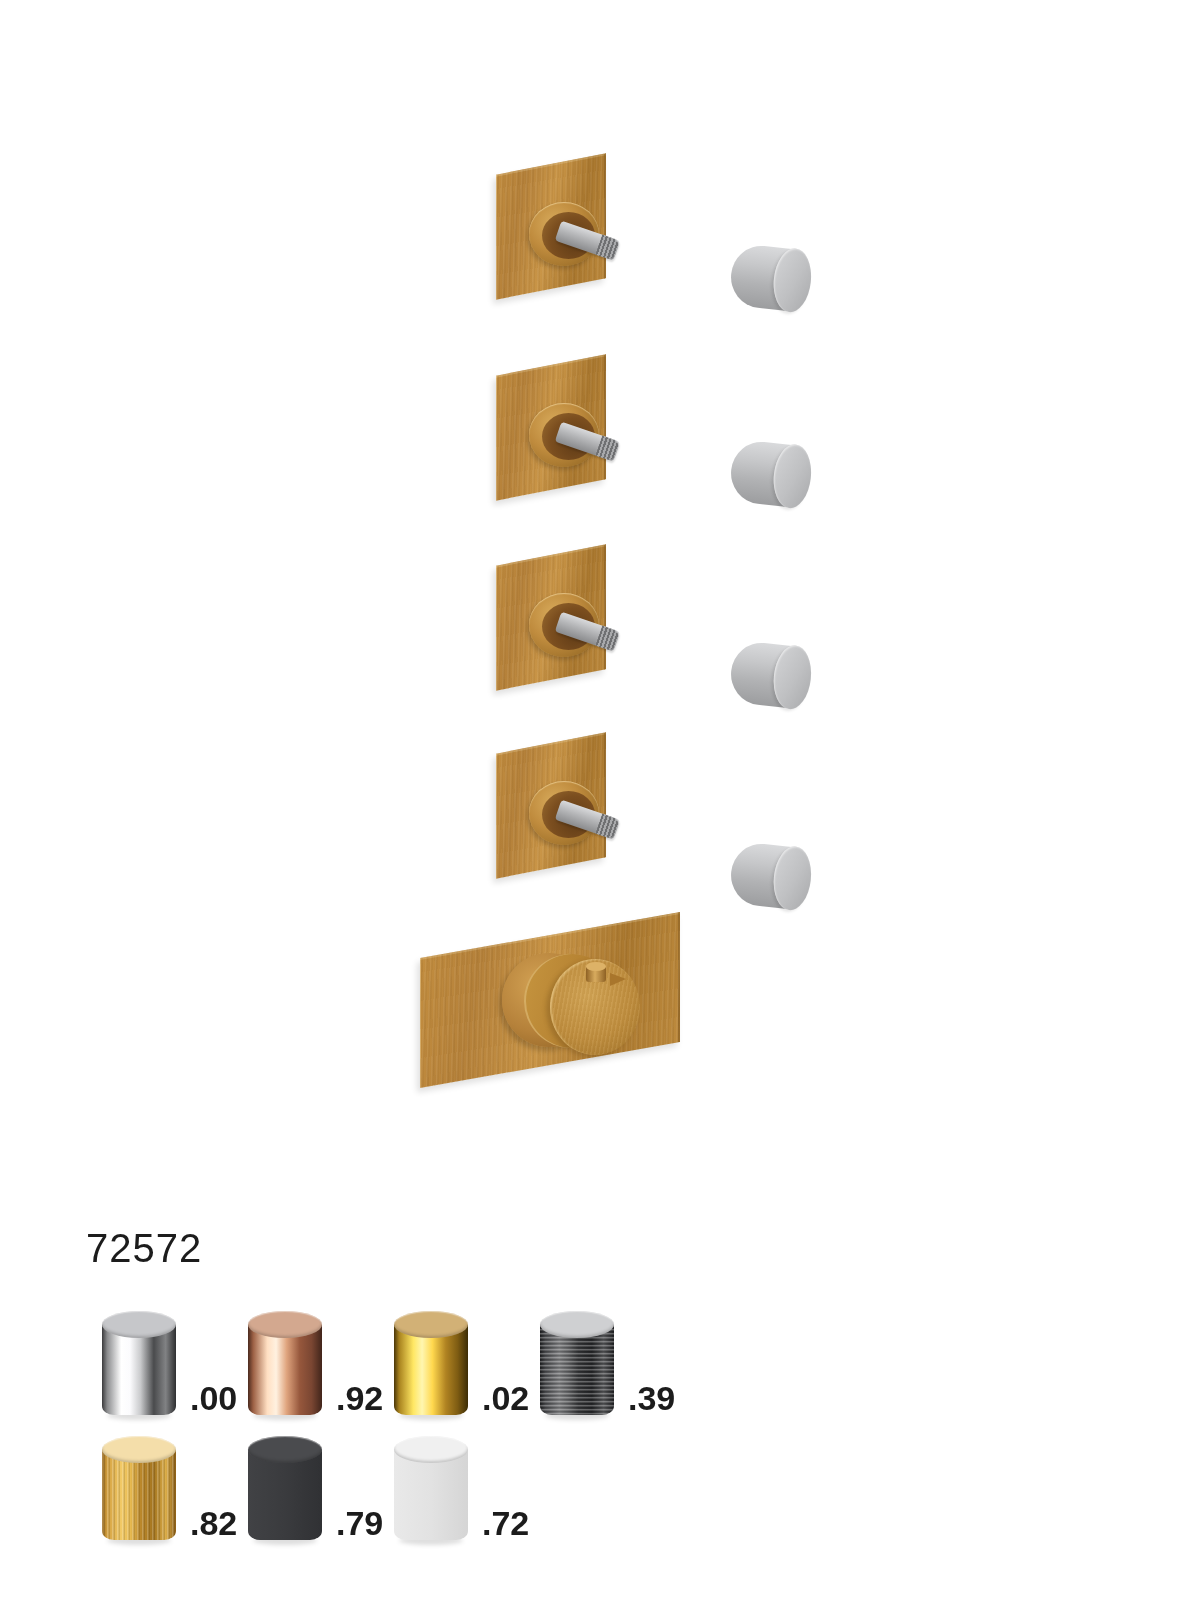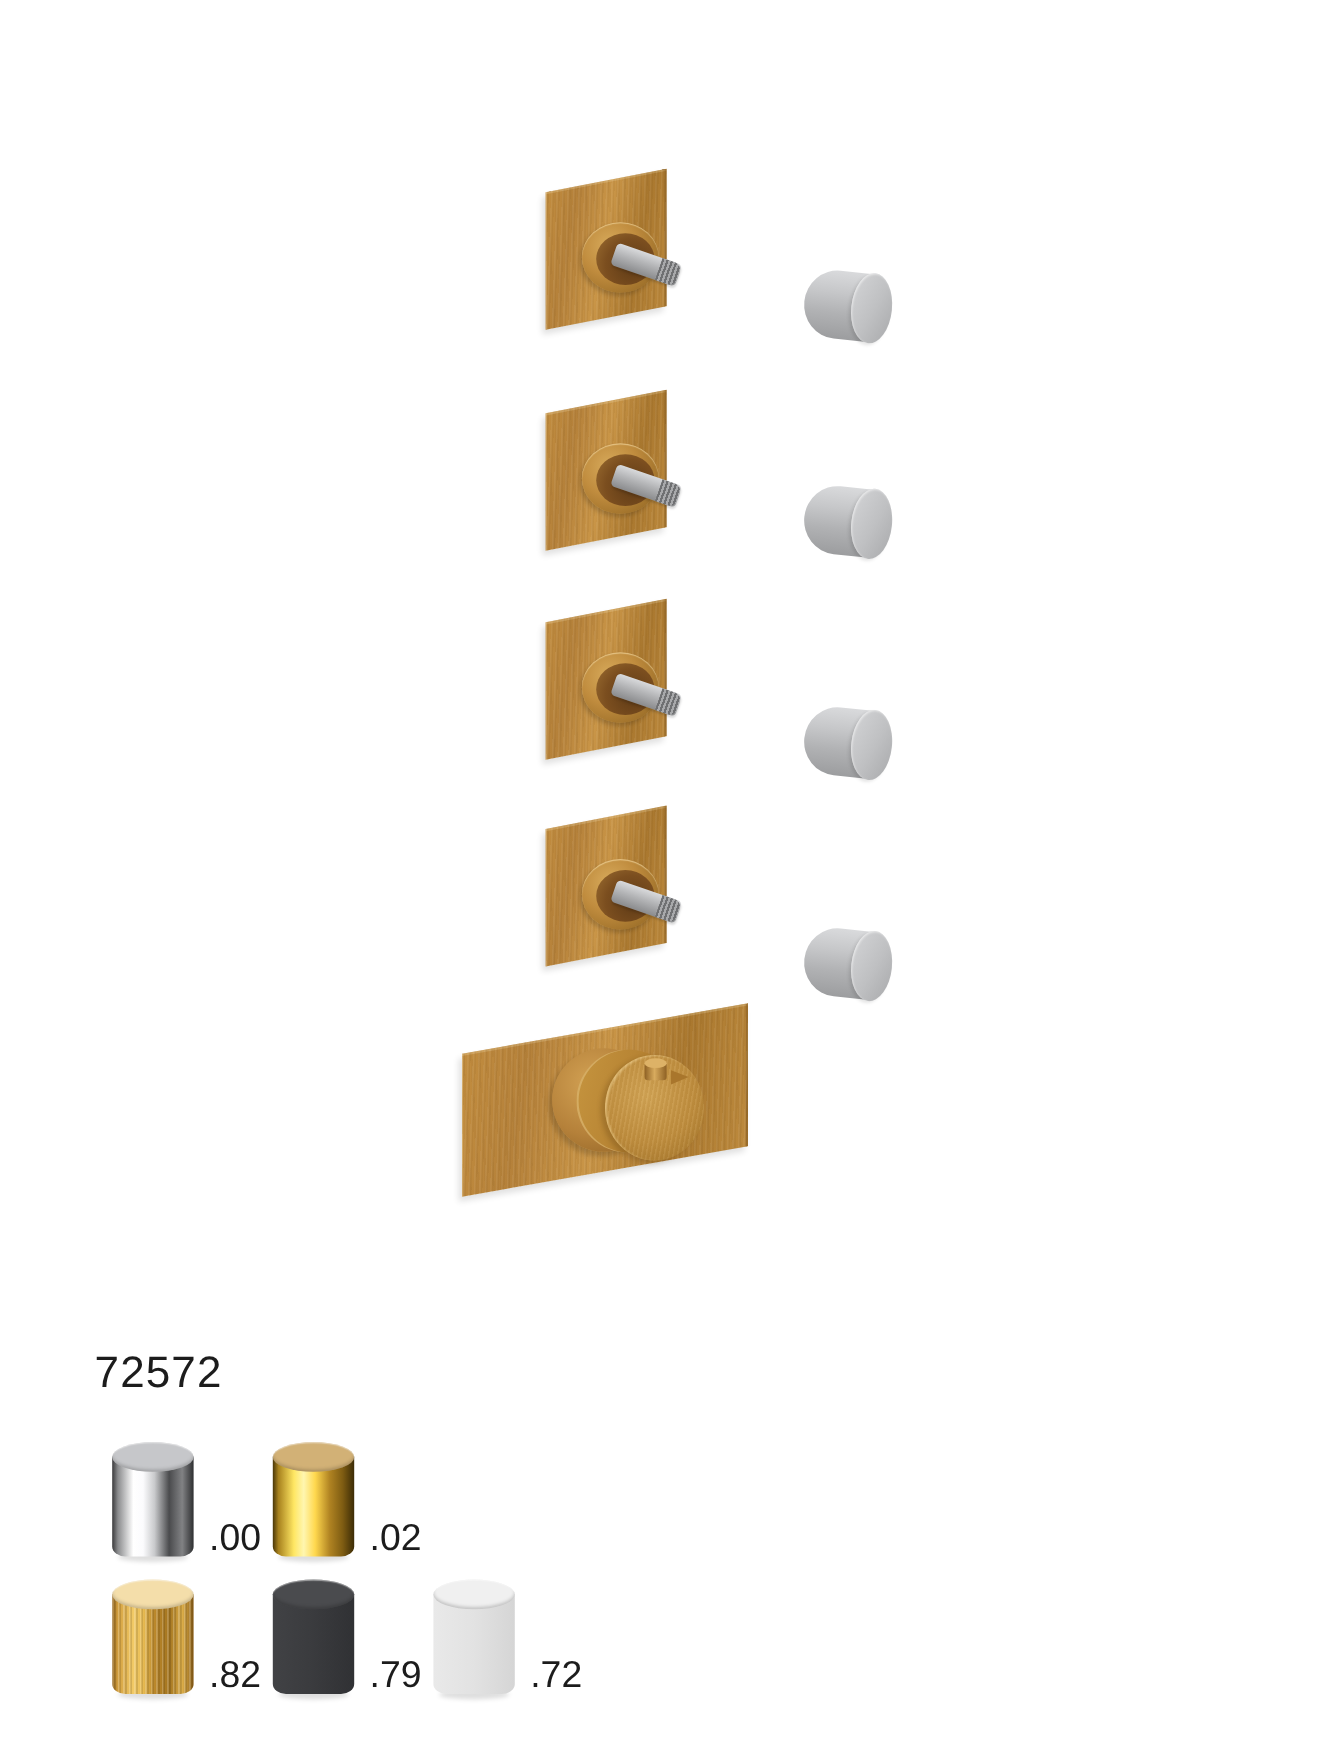--- a/index.html
+++ b/index.html
@@ -81,7 +81,7 @@
           box-shadow:inset 0 -2px 3px rgba(0,0,0,.18), inset 0 1px 1px rgba(255,255,255,.5);}
   .cyl .shadow{position:absolute;left:5px;bottom:-5px;width:64px;height:9px;border-radius:50%;
           background:rgba(0,0,0,.13);filter:blur(2px);}
-  .code{position:absolute;left:88px;bottom:2px;font-size:34px;font-weight:400;line-height:1;color:#1c1c1c;}
+  .code{position:absolute;left:88px;bottom:2px;font-size:34px;font-weight:700;line-height:1;color:#1c1c1c;}
 </style>
 </head>
 <body>

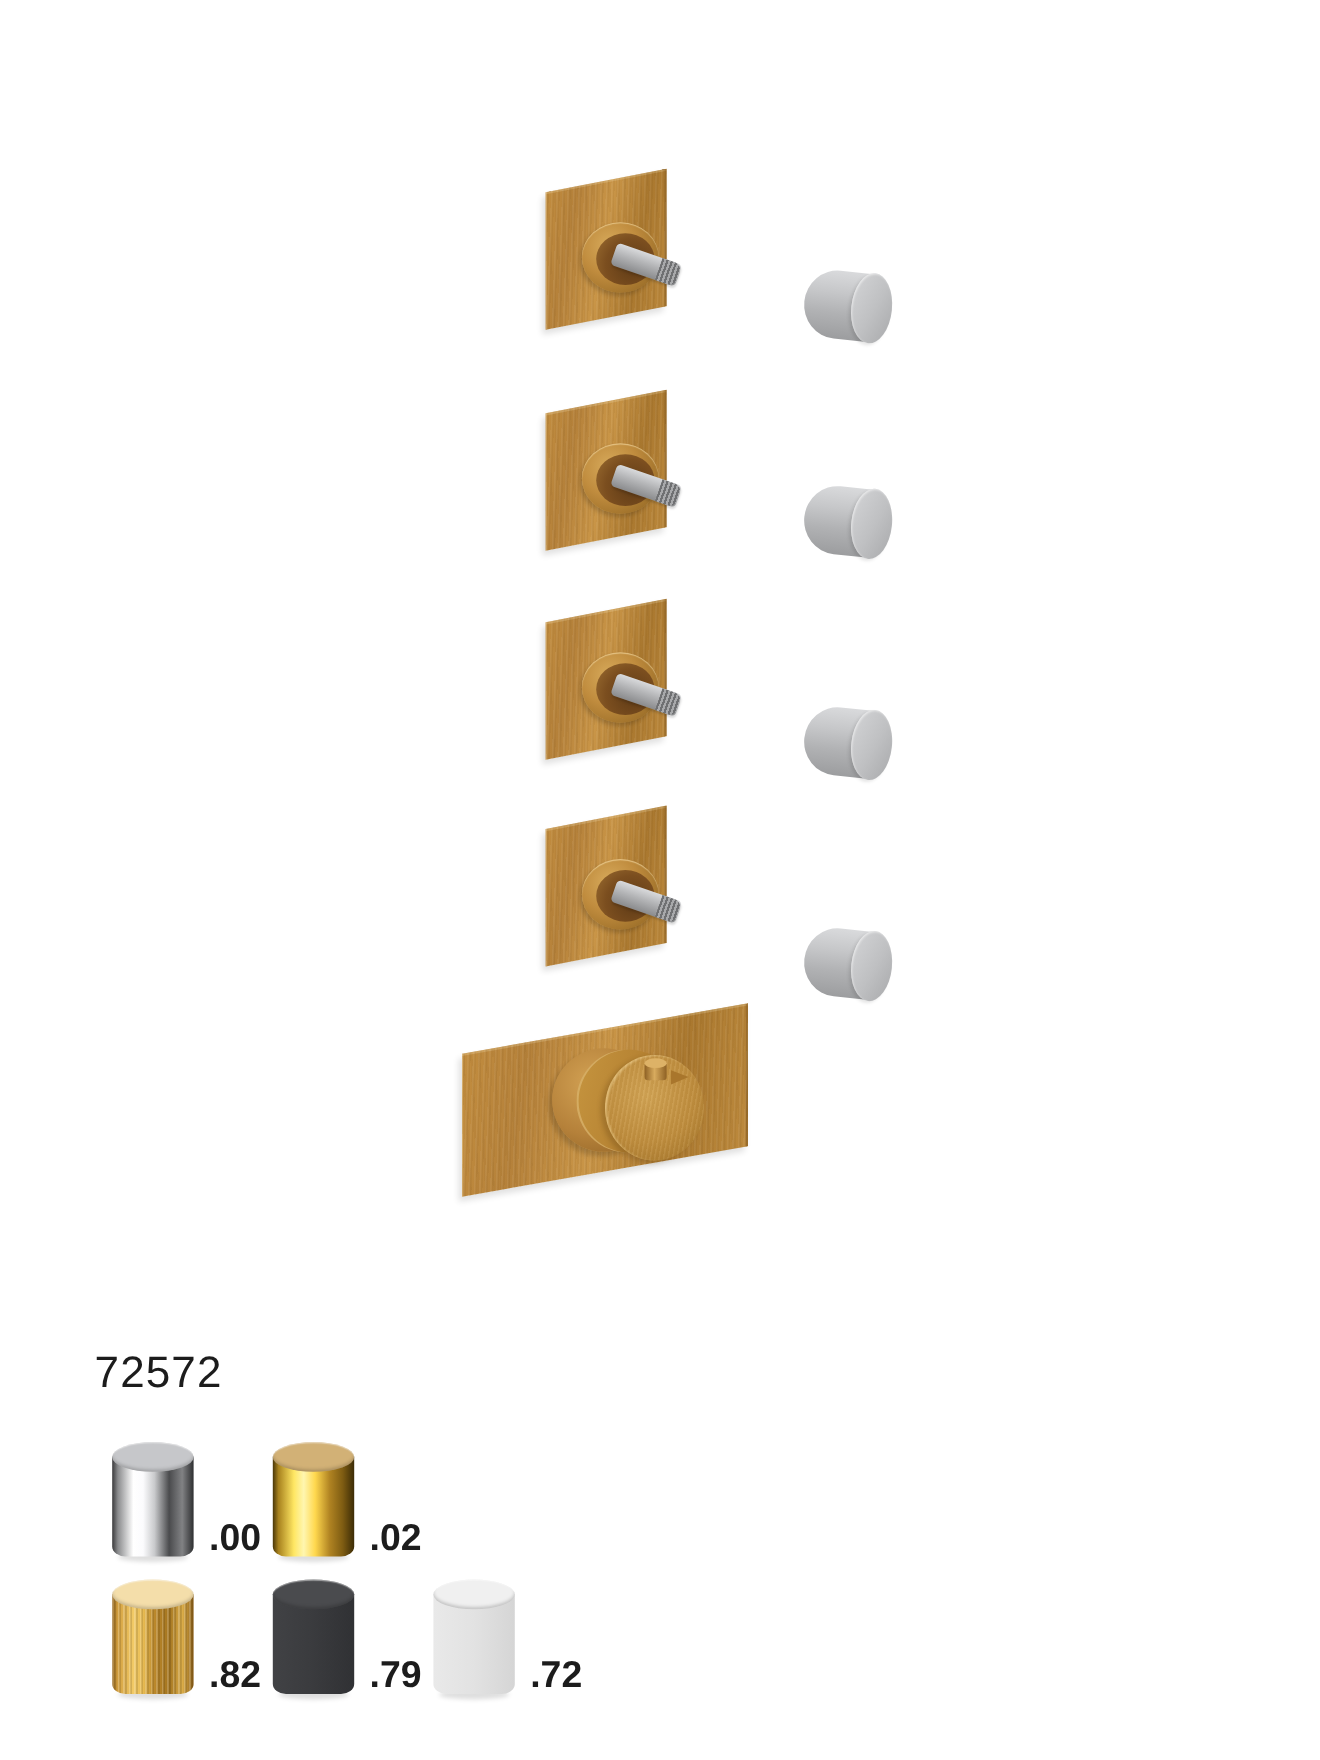--- a/index.html
+++ b/index.html
@@ -161,6 +161,14 @@
       <div class="cell">
         <div class="cyl">
           <div class="shadow"></div>
+          <div class="body" style="background: linear-gradient(90deg, rgb(74, 42, 30) 0%, rgb(156, 96, 68) 7%, rgb(255, 223, 194) 26%, rgb(255, 241, 224) 38%, rgb(224, 165, 127) 52%, rgb(150, 87, 60) 70%, rgb(122, 70, 50) 86%, rgb(65, 37, 27) 100%);"></div>
+          <div class="top" style="background: rgb(211, 168, 143);"></div>
+        </div>
+        <div class="code">.92</div>
+      </div>
+      <div class="cell">
+        <div class="cyl">
+          <div class="shadow"></div>
           <div class="body" style="background: linear-gradient(90deg, rgb(74, 54, 8) 0%, rgb(168, 130, 30) 7%, rgb(255, 231, 99) 26%, rgb(255, 246, 176) 38%, rgb(255, 216, 78) 52%, rgb(176, 131, 34) 70%, rgb(126, 92, 18) 86%, rgb(60, 44, 6) 100%);"></div>
           <div class="top" style="background: rgb(210, 177, 118);"></div>
         </div>

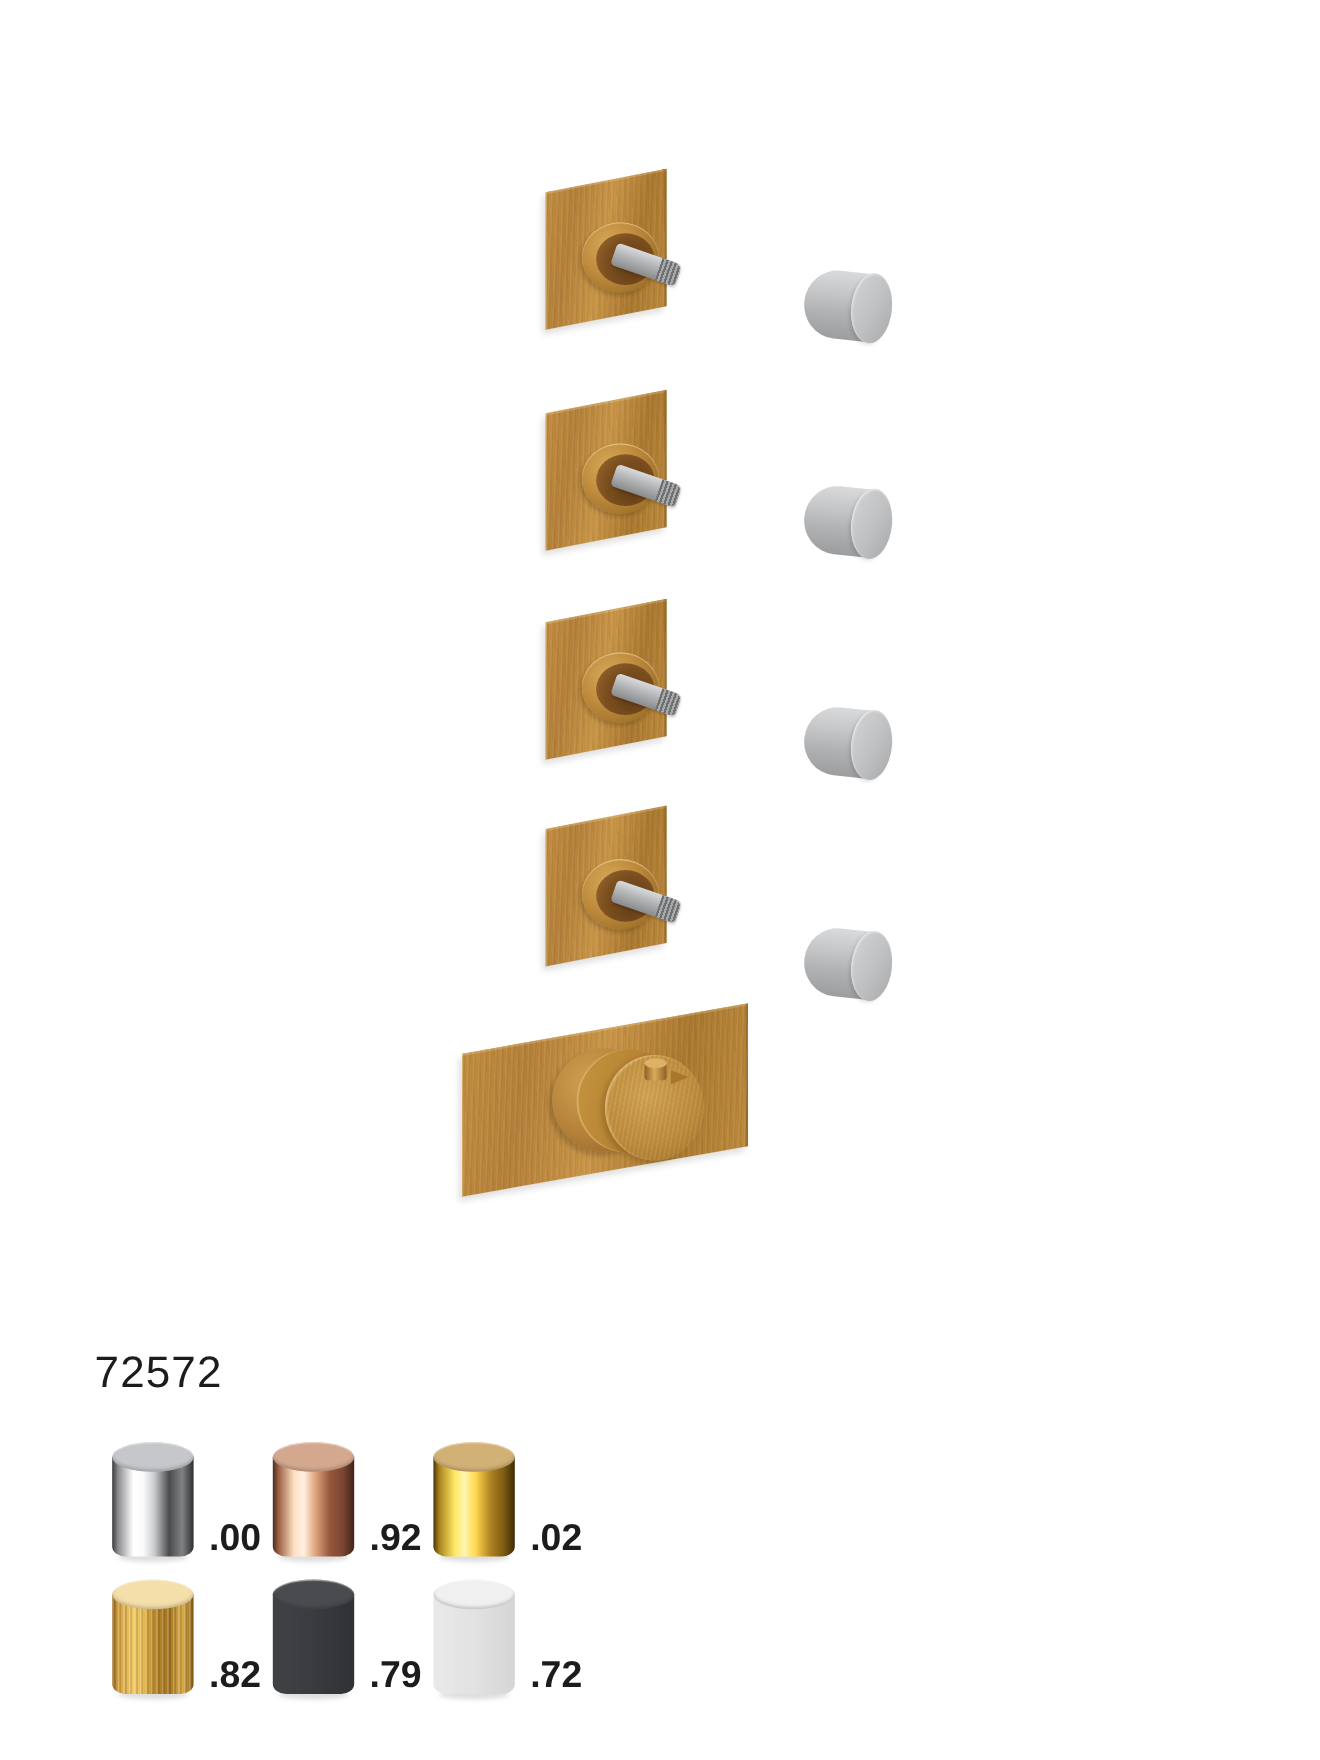--- a/index.html
+++ b/index.html
@@ -174,6 +174,15 @@
         </div>
         <div class="code">.02</div>
       </div>
+      <div class="cell">
+        <div class="cyl">
+          <div class="shadow"></div>
+          <div class="body" style="background: linear-gradient(90deg, rgb(30, 31, 33) 0%, rgb(70, 71, 74) 7%, rgb(123, 124, 126) 26%, rgb(95, 96, 98) 38%, rgb(51, 52, 54) 52%, rgb(35, 36, 38) 70%, rgb(84, 85, 87) 86%, rgb(33, 34, 36) 100%);"></div>
+          <div class="tex tex-horizontal"></div>
+          <div class="top" style="background: rgb(207, 208, 210);"></div>
+        </div>
+        <div class="code">.39</div>
+      </div>
     </div>
   <div class="frow" id="frow2">
       <div class="cell">

